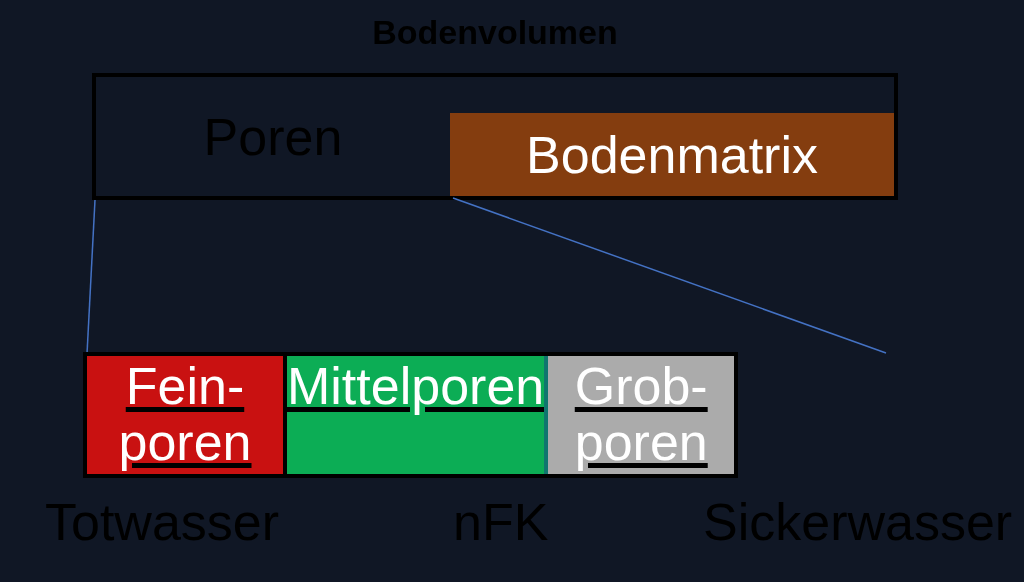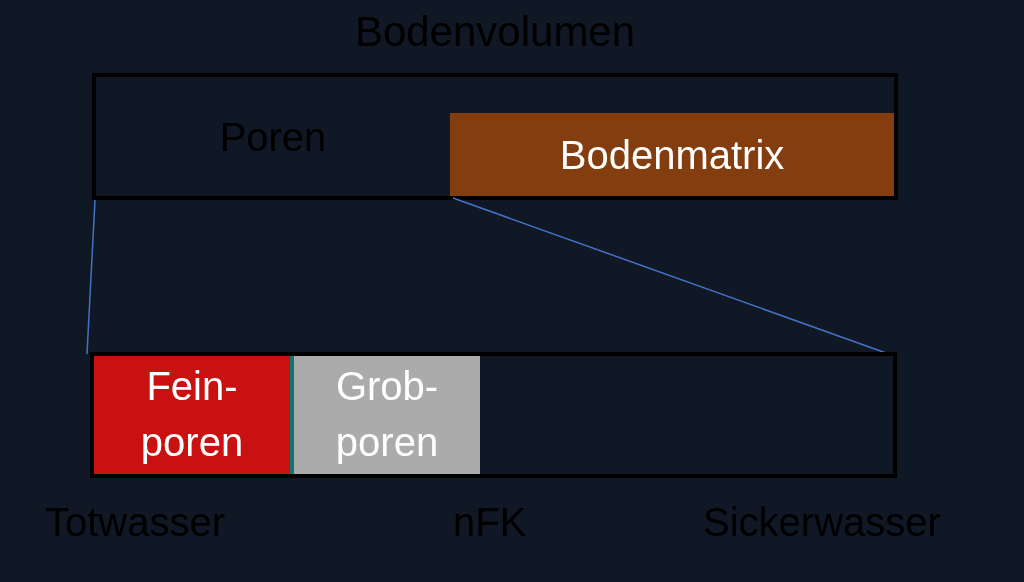--- a/index.html
+++ b/index.html
@@ -9,8 +9,8 @@
     font-family:"Liberation Sans", sans-serif;
   }
   .title{
-    position:absolute;font-weight:normal;color:#000;
-    font-size:42px;line-height:48px;text-align:center;white-space:nowrap;
+    position:absolute;font-weight:bold;color:#000;
+    font-size:34px;line-height:48px;text-align:center;white-space:nowrap;
   }
   .title1{left:92px;top:8px;width:806px;}
   .title2{left:83px;top:286px;width:758px;}

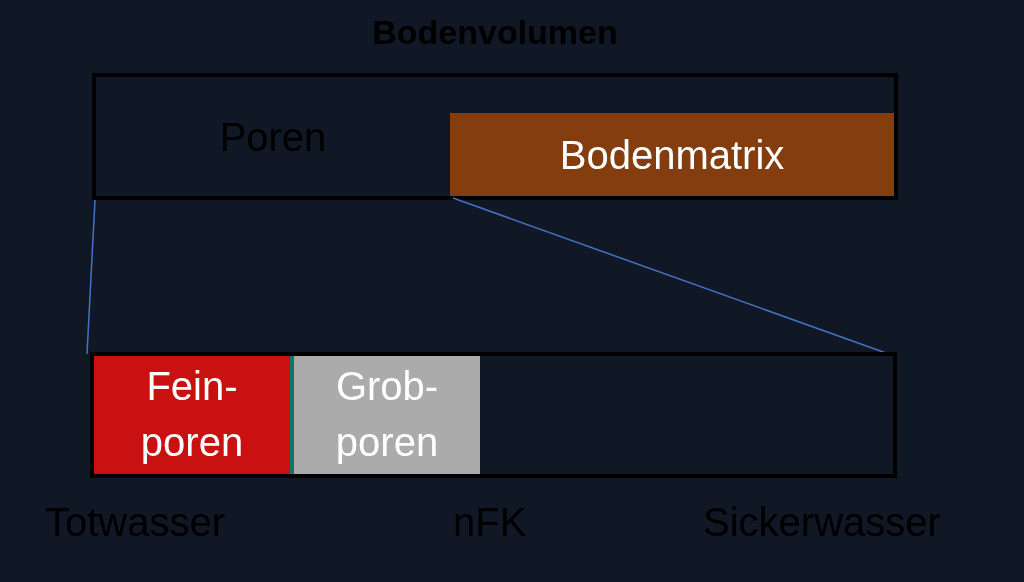--- a/index.html
+++ b/index.html
@@ -29,7 +29,7 @@
   .seg-mittel{flex:1;border-left:4px solid #000;}
   .seg-grob{flex:0 0 190px;border-left:4px solid #0f766e;}
   .seg-label{
-    font-size:40px;line-height:56px;text-align:center;white-space:pre-line;
+    font-size:52px;line-height:56px;text-align:center;white-space:pre-line;
   }
   .dark{color:#000;}
   .light{color:#fff;}

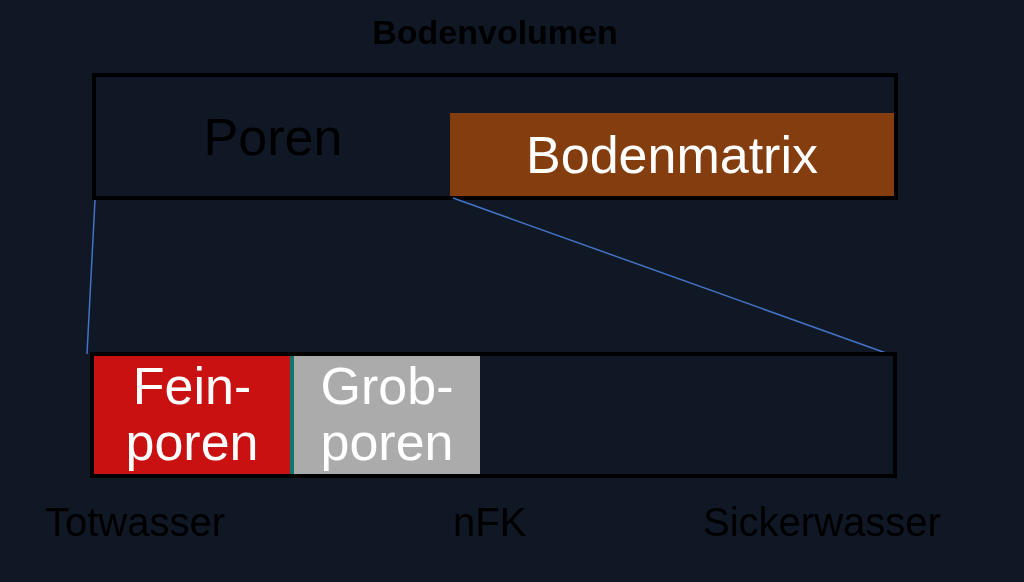--- a/index.html
+++ b/index.html
@@ -19,7 +19,7 @@
     border:4px solid #000;
   }
   .bar-top{left:92px;top:73px;width:806px;height:127px;}
-  .bar-bottom{left:90px;top:352px;width:807px;height:126px;}
+  .bar-bottom{left:83px;top:352px;width:655px;height:126px;text-decoration:underline;}
   .seg{display:flex;justify-content:center;box-sizing:border-box;}
   .bar-top .seg{align-items:center;}
   .bar-bottom .seg{align-items:flex-start;padding-top:2px;}

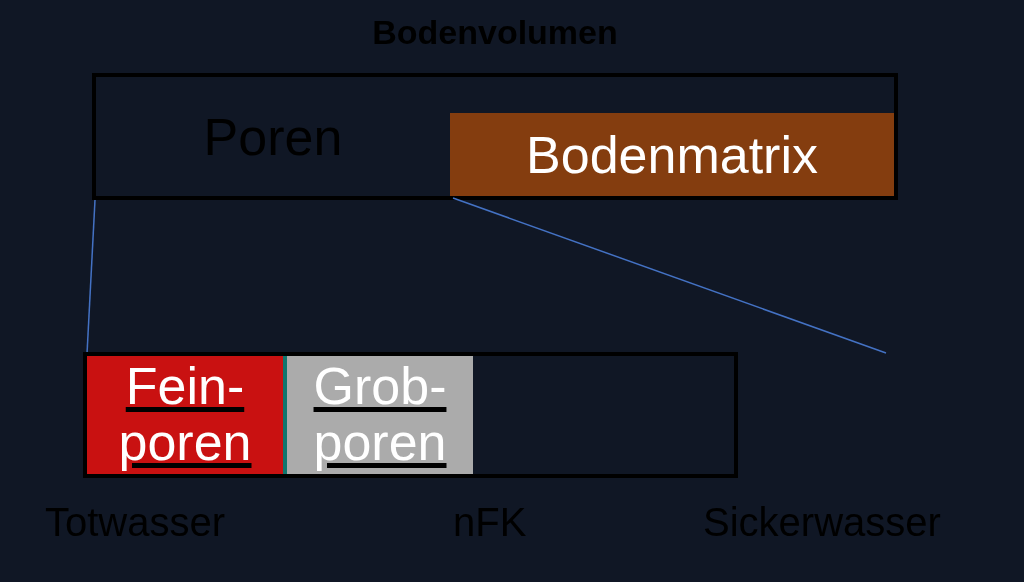--- a/index.html
+++ b/index.html
@@ -69,6 +69,9 @@
       <span class="seg-label light">Fein-
 poren</span>
     </div>
+    <div class="seg seg-mittel" style="background-color: rgb(12, 173, 85);">
+      <span class="seg-label light">Mittelporen</span>
+    </div>
     <div class="seg seg-grob" style="background-color: rgb(171, 171, 171);">
       <span class="seg-label light">Grob-
 poren</span>

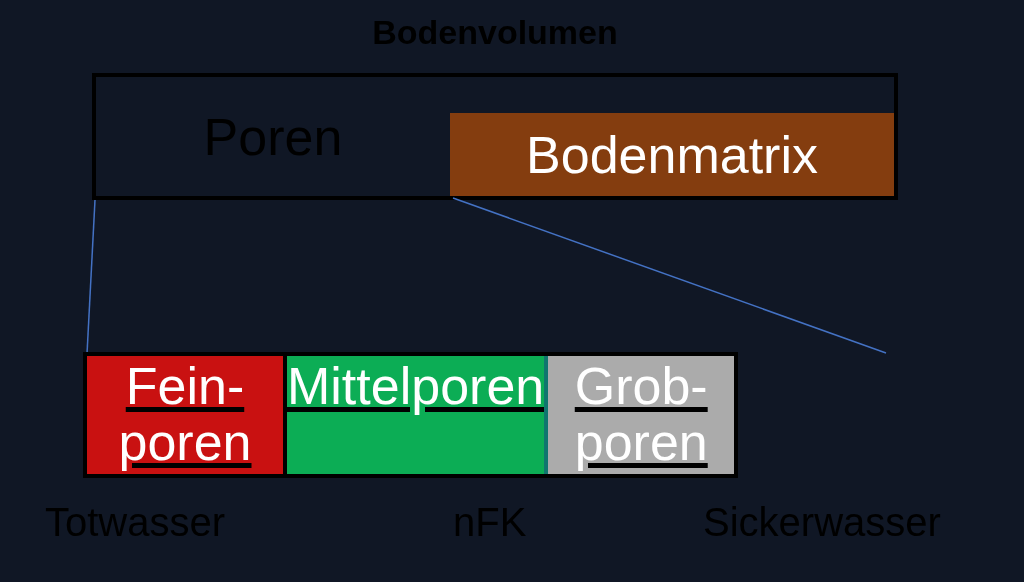--- a/index.html
+++ b/index.html
@@ -36,7 +36,7 @@
   .connectors{position:absolute;left:0;top:0;pointer-events:none;}
   .connectors line{stroke:#4472C4;stroke-width:1.5;fill:none;}
   .annot{
-    position:absolute;font-size:40px;line-height:48px;color:#000;white-space:nowrap;
+    position:absolute;font-size:52px;line-height:48px;color:#000;white-space:nowrap;
   }
   .annot-totwasser{left:45px;top:498px;}
   .annot-nfk{left:453px;top:498px;}

